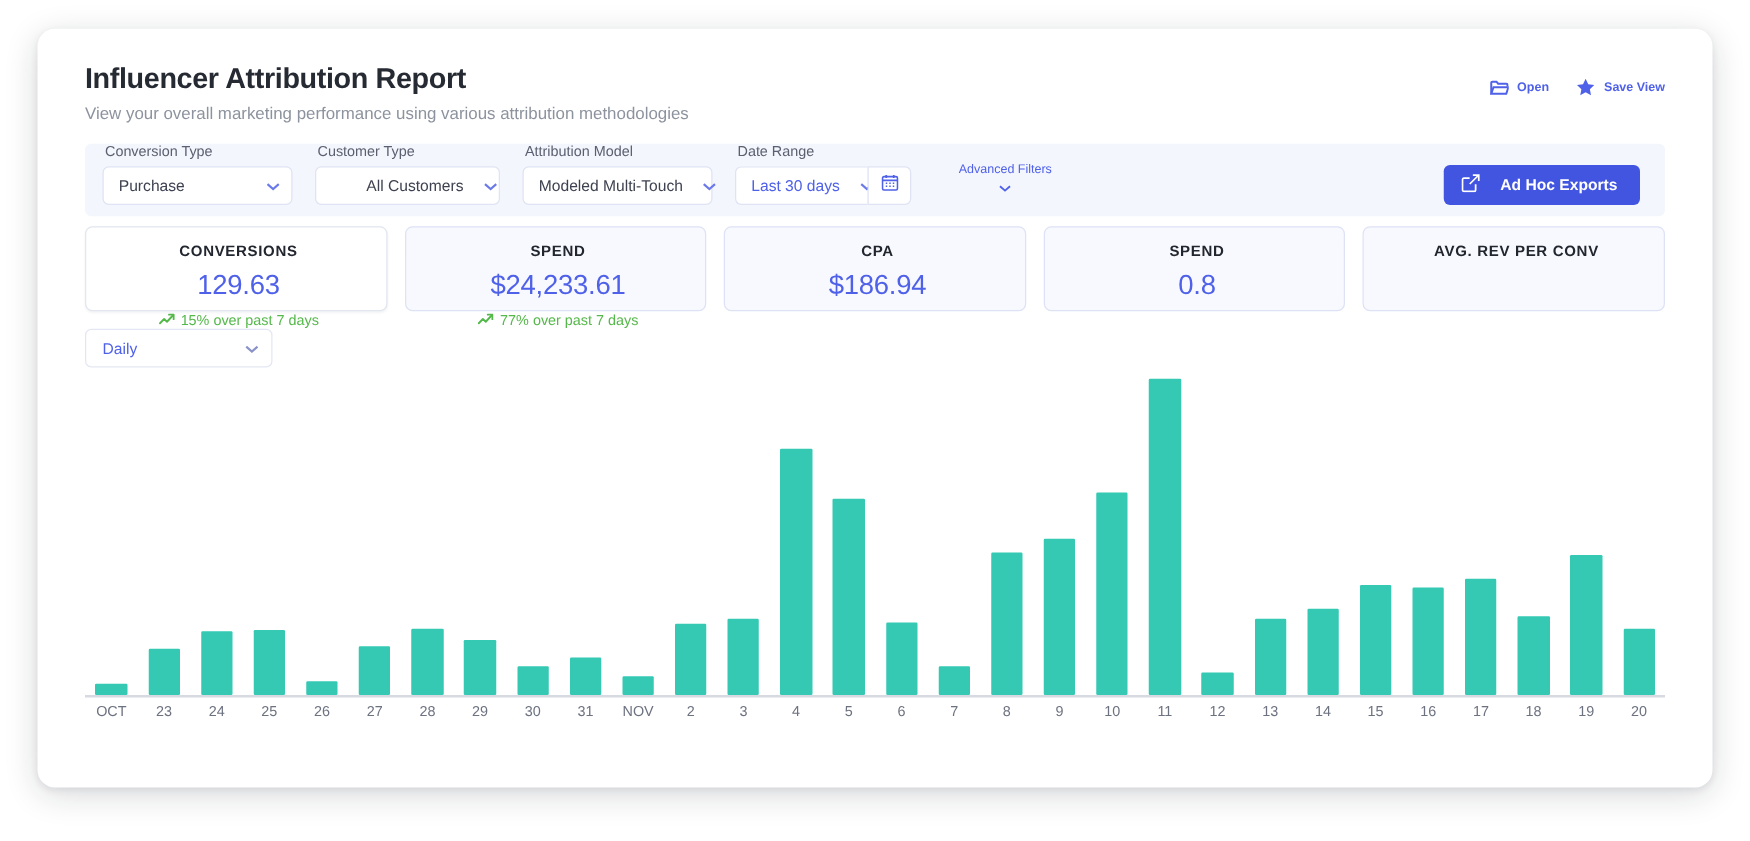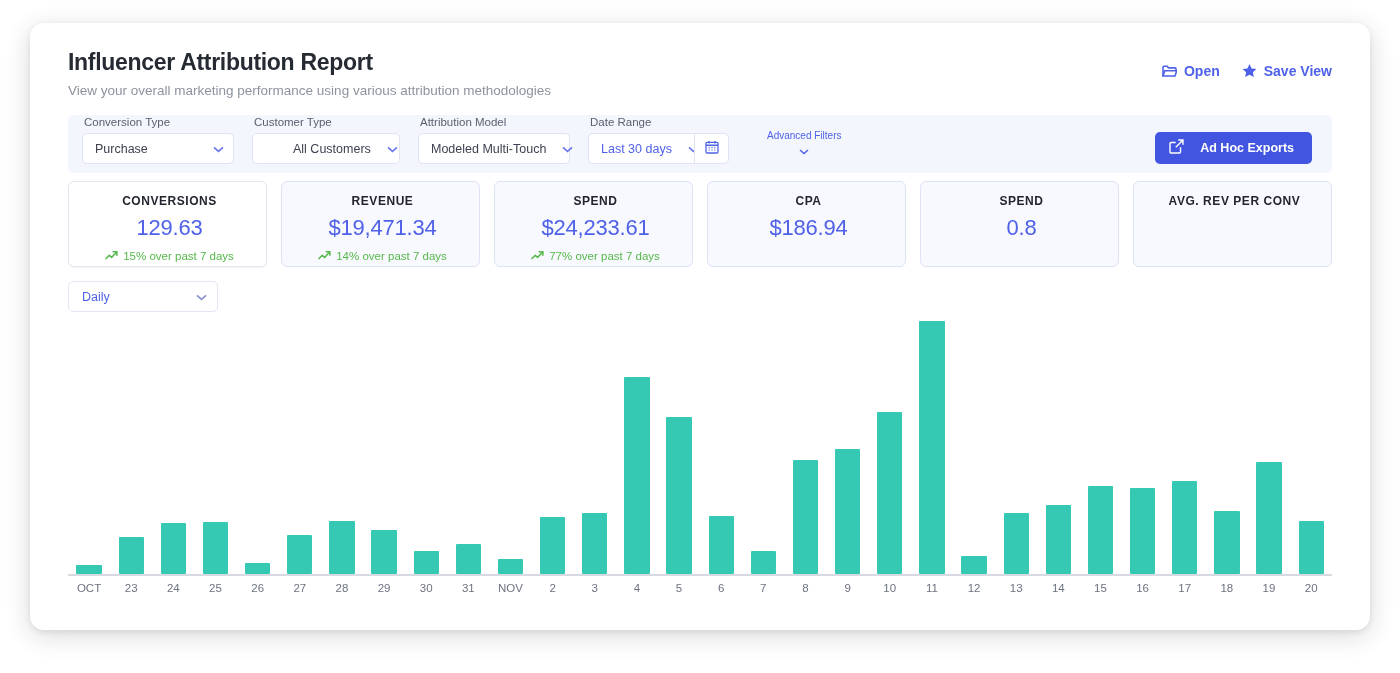--- a/index.html
+++ b/index.html
@@ -48,7 +48,7 @@
     align-items: center;
     gap: 7px;
     color: #4f61e8;
-    font-size: 14px;
+    font-size: 10px;
     font-weight: bold;
     cursor: pointer;
     white-space: nowrap;

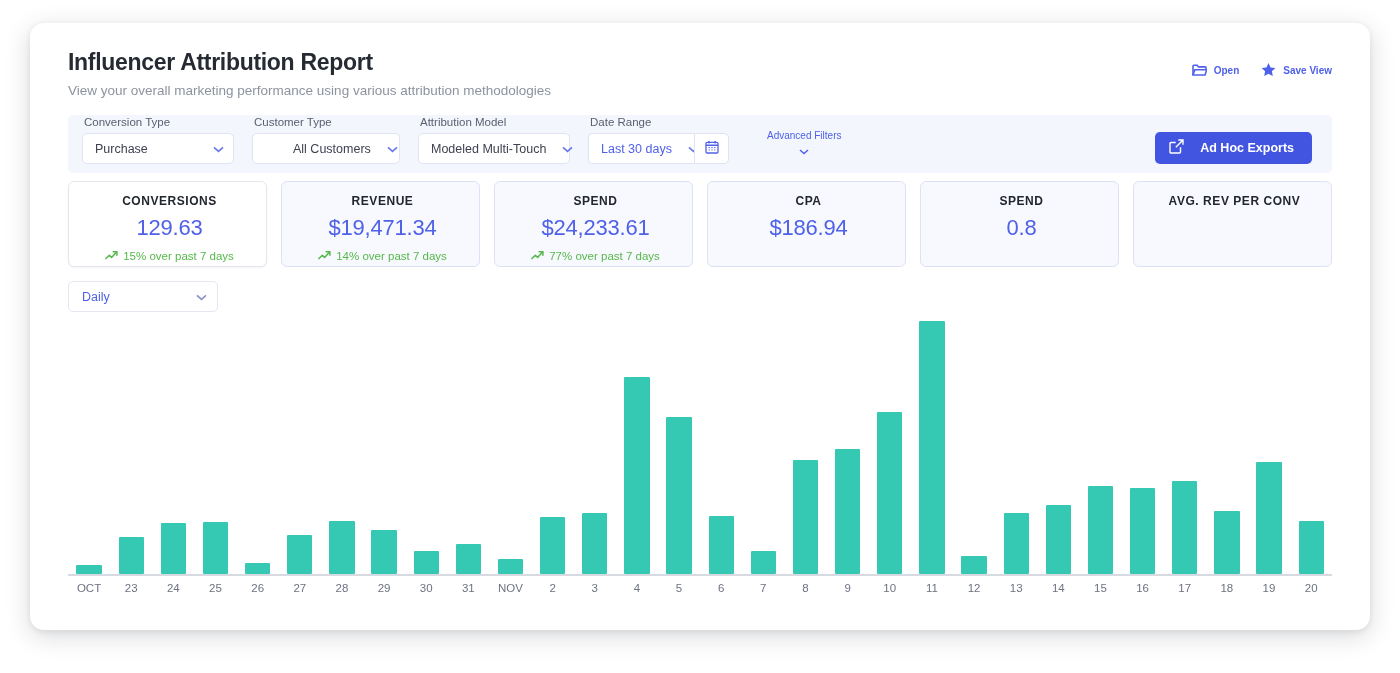--- a/index.html
+++ b/index.html
@@ -140,7 +140,7 @@
     background: #f8f9fe;
     padding: 12px 4px 10px 8px;
     text-align: center;
-    height: 86px;
+    height: 68px;
     cursor: pointer;
   }
   .kpi.active {

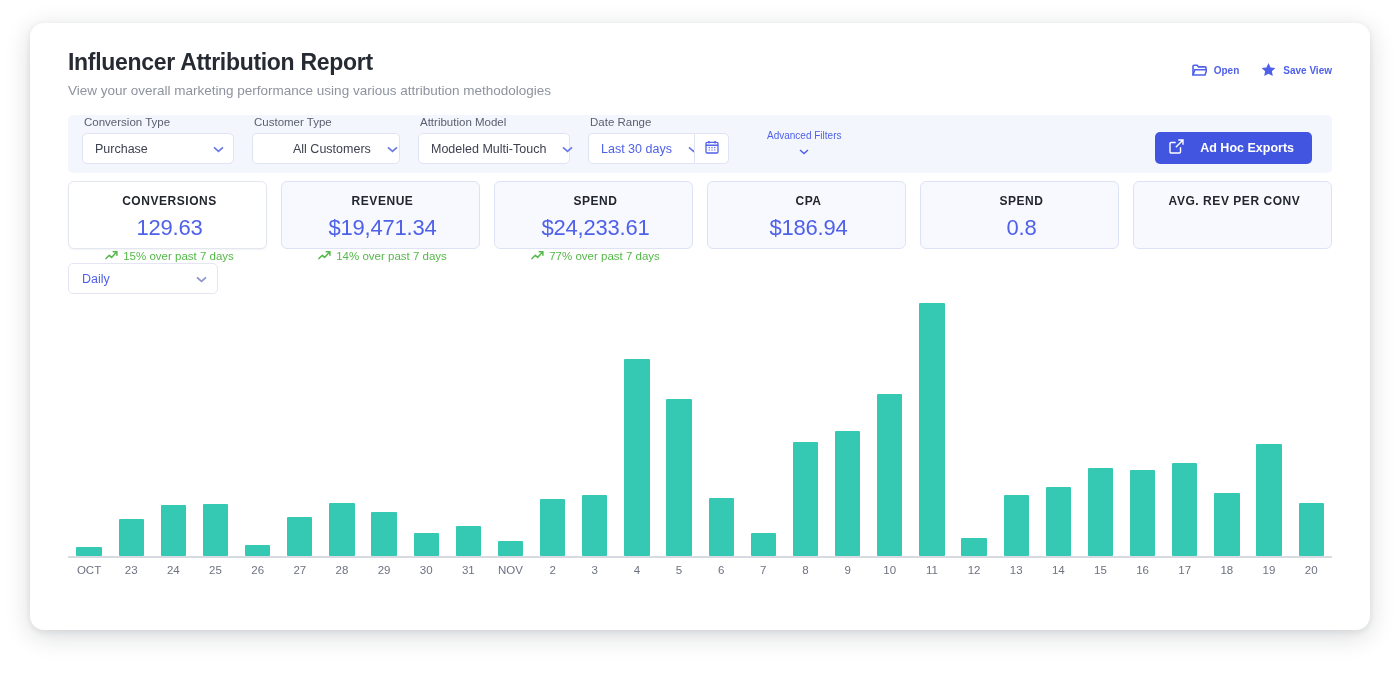--- a/index.html
+++ b/index.html
@@ -350,19 +350,6 @@
       </div>
     </div>
 
-    <div class="kpi">
-      <div class="kpi-label">REVENUE</div>
-      <div class="kpi-value">$19,471.34</div>
-      <div class="kpi-trend">
-        <span>
-          <svg width="13" height="10" viewBox="0 0 13 10" fill="none" stroke="#55b84a" stroke-width="1.5" stroke-linecap="round" stroke-linejoin="round">
-            <path d="M1 8.6l3.3-3.4 2.3 2.2L11.6 2"></path>
-              <path d="M8.2 1.7h3.7v3.6"></path>
-          </svg>
-        </span>
-        <span>14% over past 7 days</span>
-      </div>
-    </div>
 
     <div class="kpi">
       <div class="kpi-label">SPEND</div>

